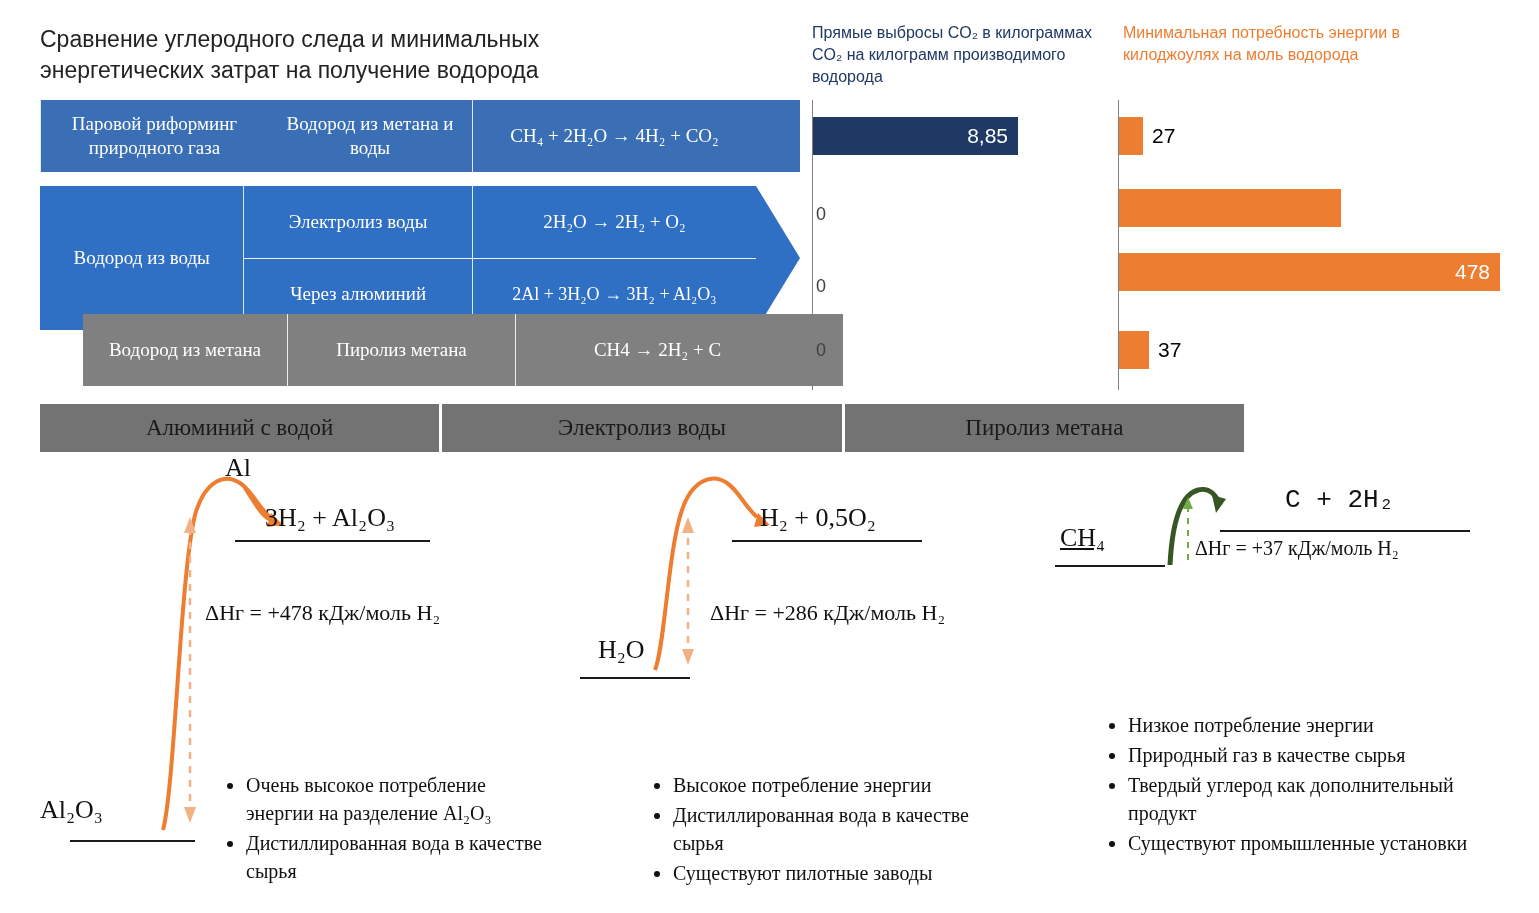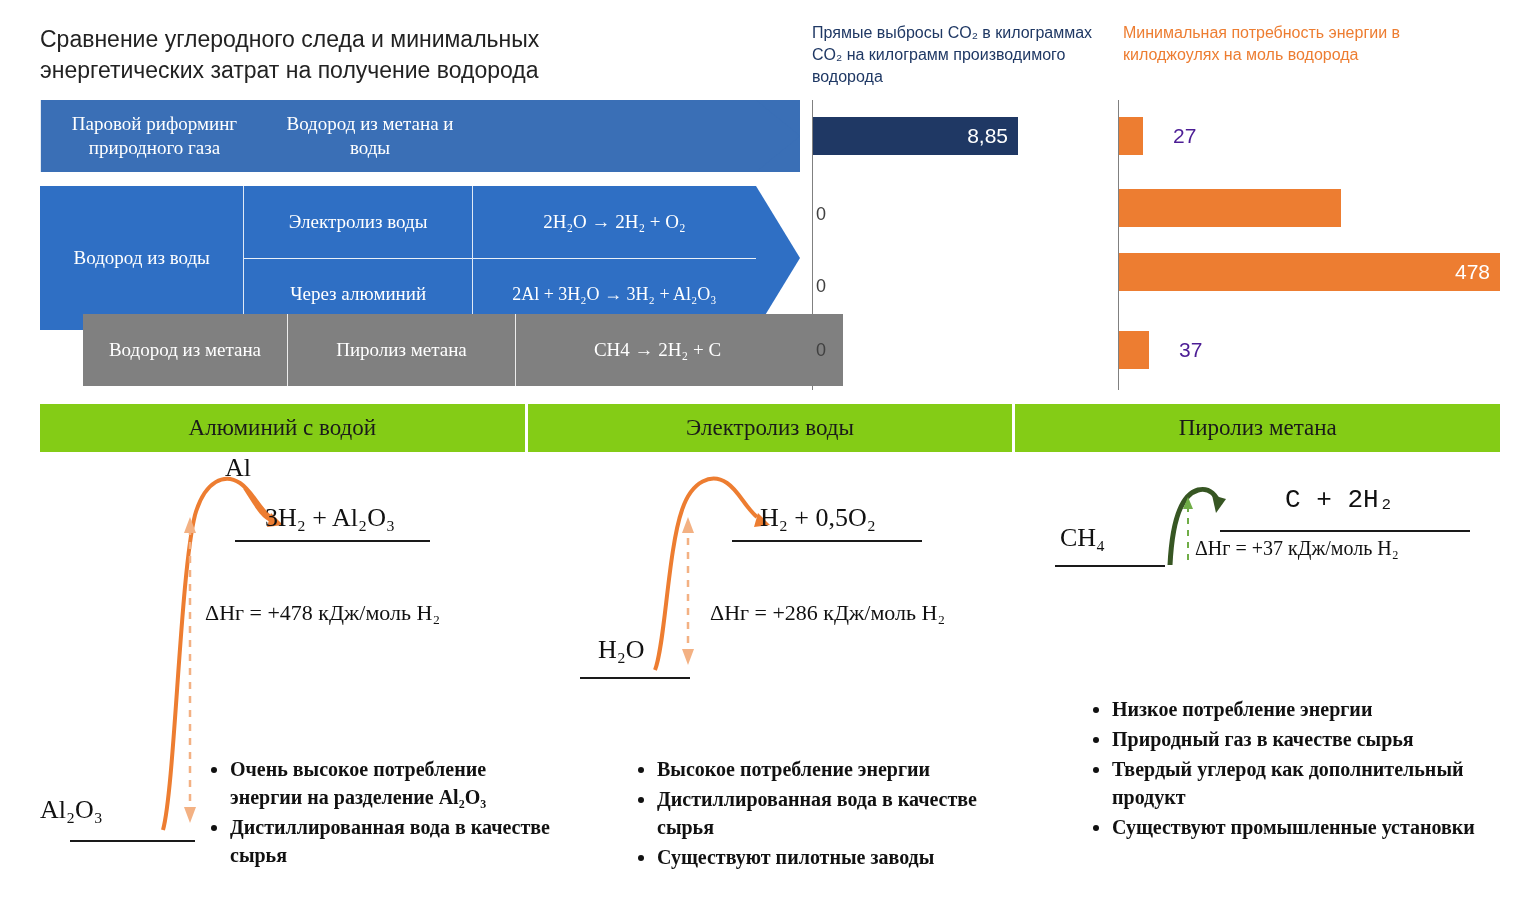--- a/index.html
+++ b/index.html
@@ -104,6 +104,7 @@
     <div class="arrow-rect blue" style="width:716px;">
       <div class="cell sep" style="width:228px;padding:0 8px;">Паровой риформинг природного газа</div>
       <div class="cell" style="width:204px;padding:0 8px;">Водород из метана и воды</div>
+      <div class="cell sep" style="width:284px;padding:0 8px;">CH₄ + 2H₂O → 4H₂ + CO₂</div>
     </div>
     <div class="tip blue"></div>
   </div>

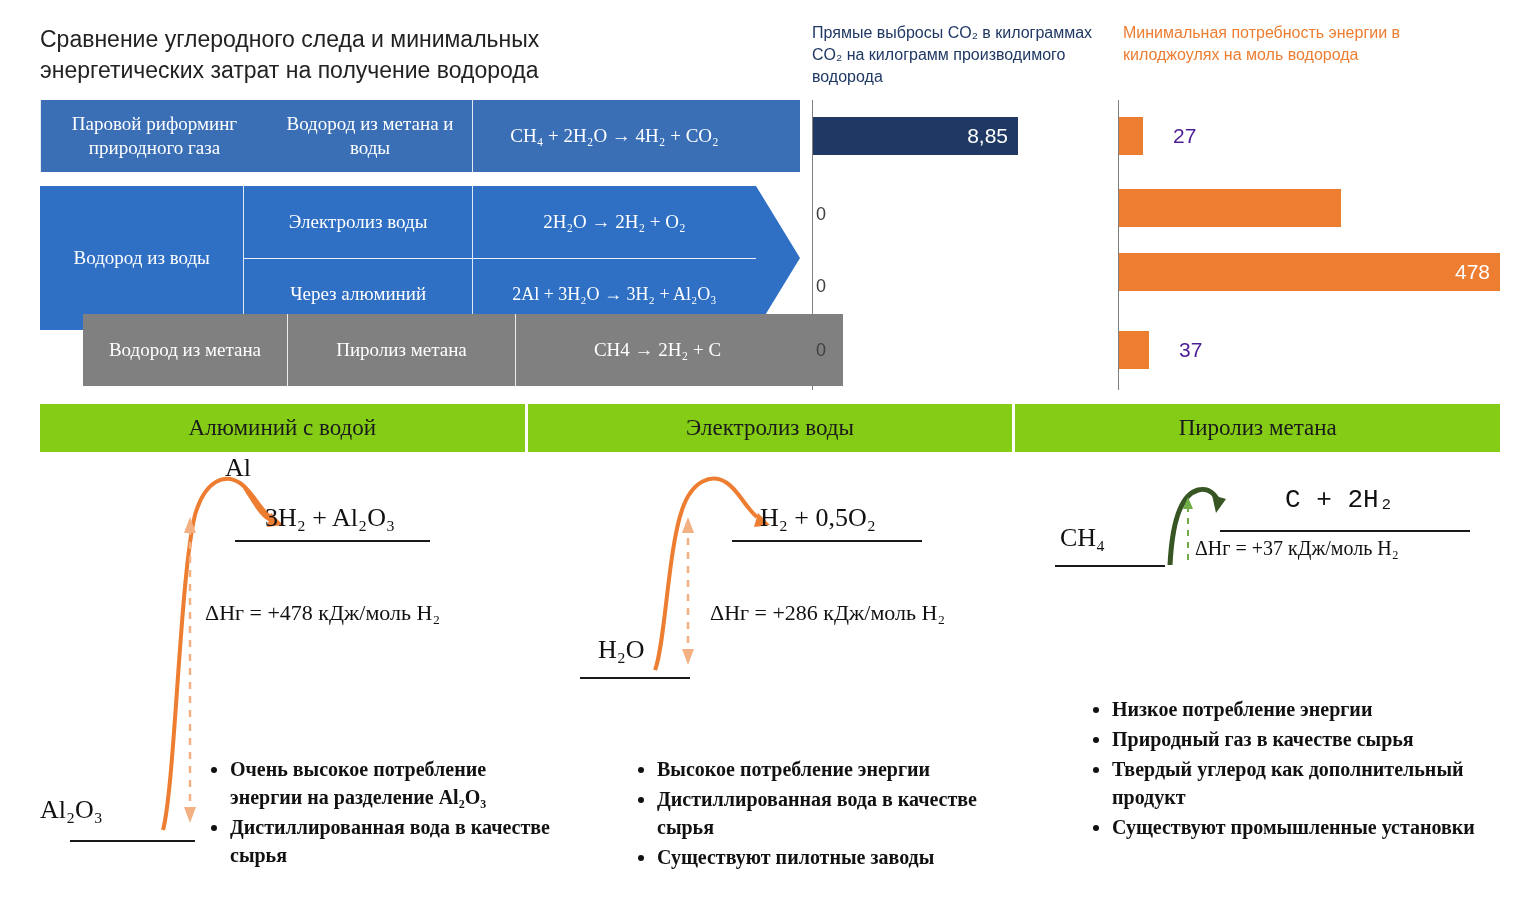--- a/index.html
+++ b/index.html
@@ -68,7 +68,7 @@
     font-size:21px;line-height:38px;
   }
   .barlabel.inside{color:#fff;}
-  .barlabel.outside{color:#4c1d95;margin-left:21px;}
+  .barlabel.outside{color:#000000;}
   .zero{
     position:absolute;font-family:"Liberation Sans", sans-serif;
     font-size:18px;color:#404040;

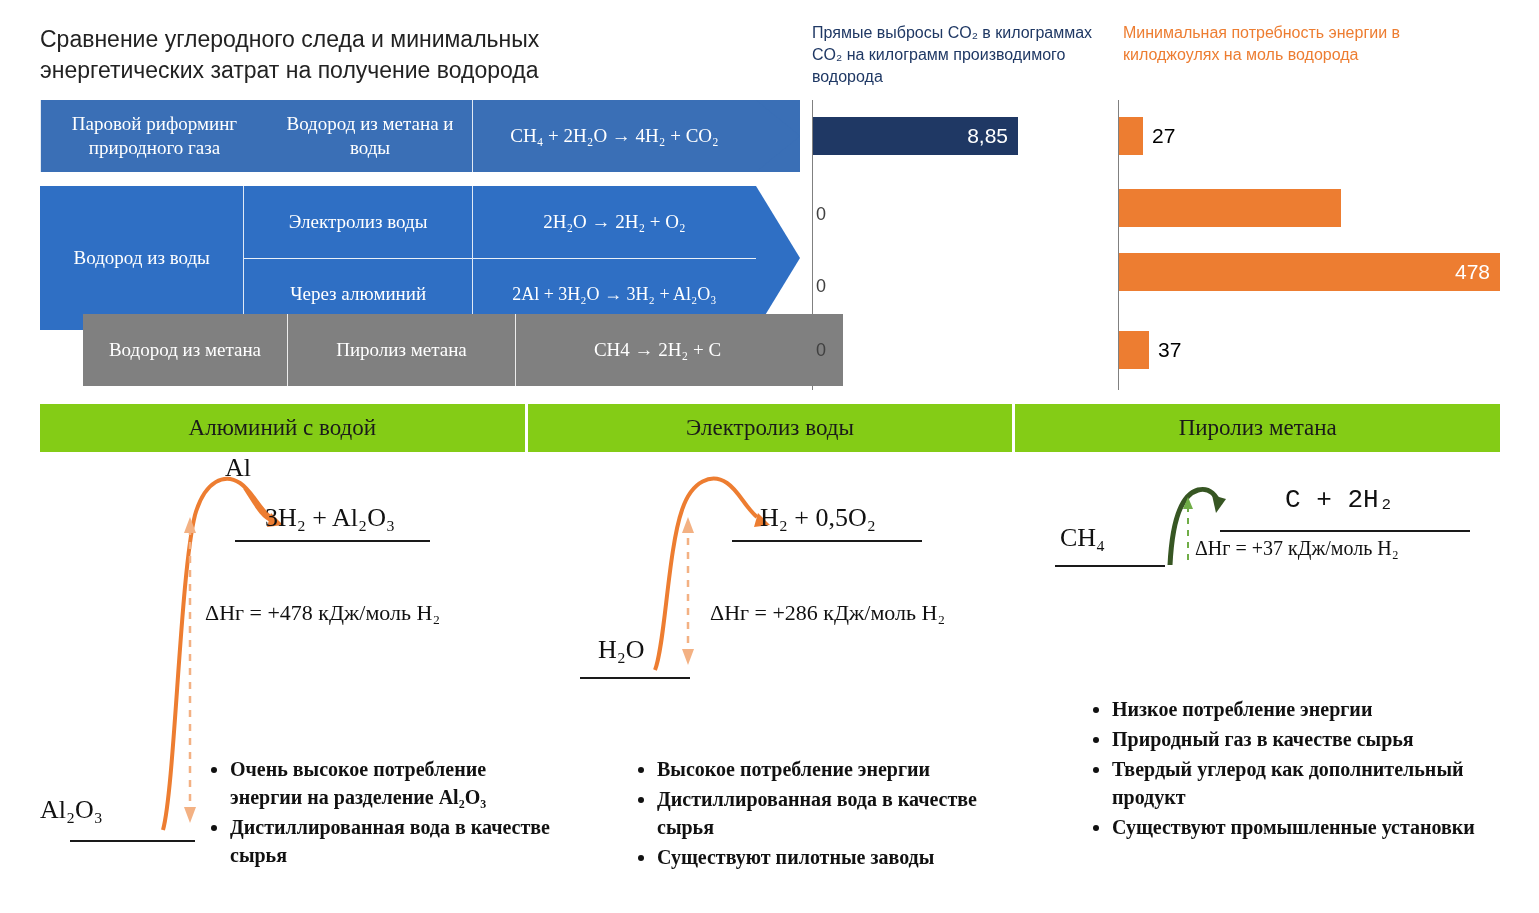--- a/index.html
+++ b/index.html
@@ -75,7 +75,7 @@
   }
 
   
-  #band{left:40px;top:404px;width:1460px;height:48px;background:#84cc16;
+  #band{left:40px;top:404px;width:1204px;height:48px;background:#737373;
         display:flex;}
   #band > div{
     flex:1;display:flex;align-items:center;justify-content:center;

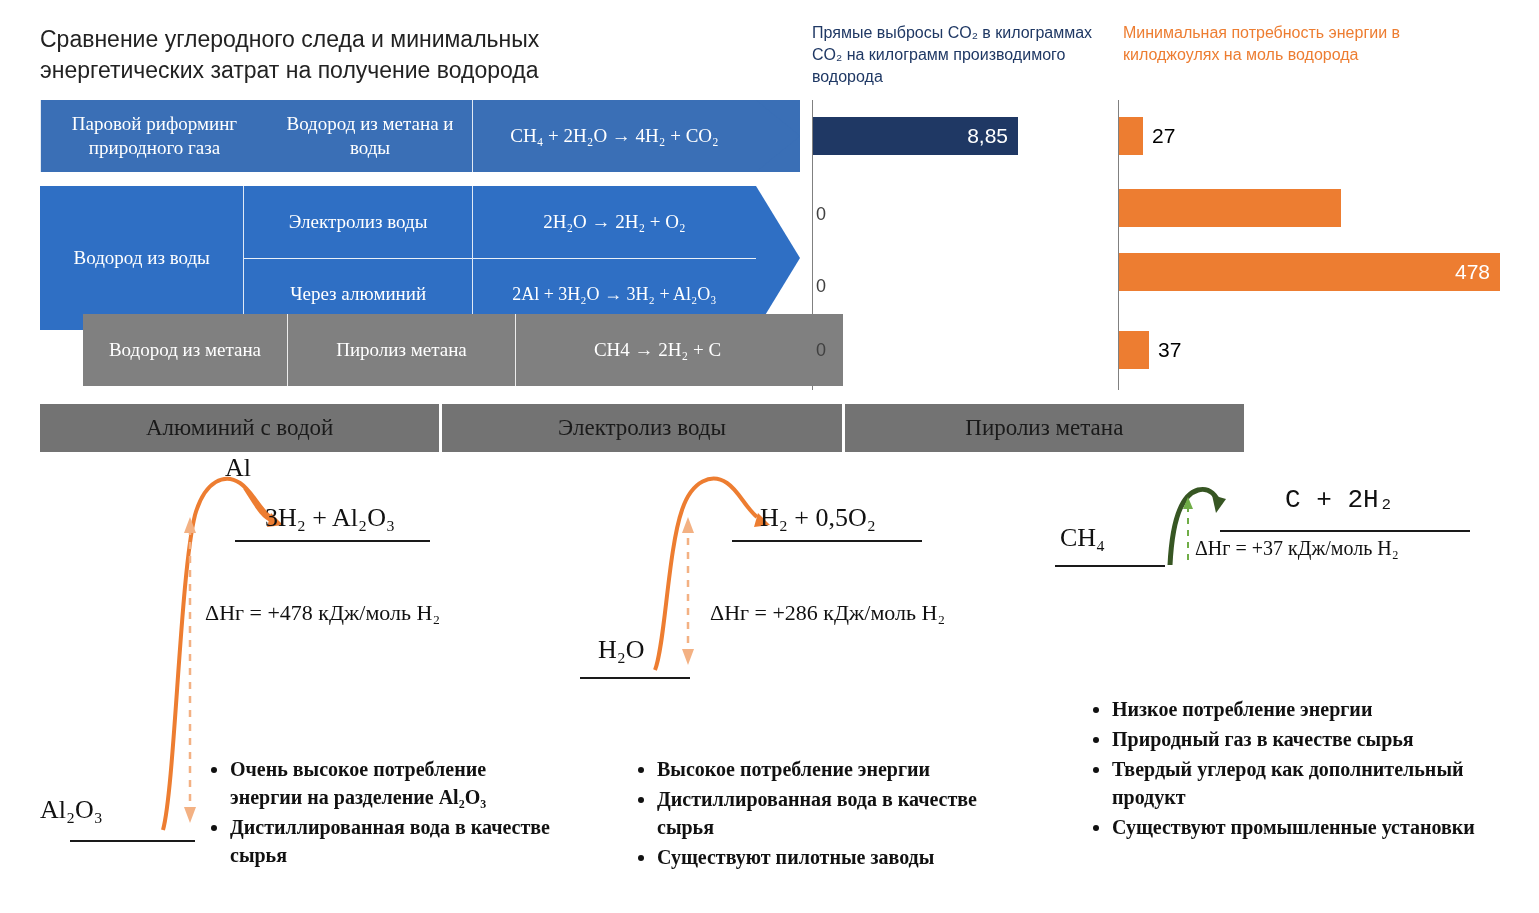--- a/index.html
+++ b/index.html
@@ -222,7 +222,7 @@
   </svg>
   <div class="lvl" style="left:180px;top:75px;width:250px;"></div>
   <div class="lvl" style="left:15px;top:110px;width:110px;"></div>
-  <div class="lbl" style="left:20px;top:68px;">CH₄</div>
+  <div class="lbl" style="left:20px;top:68px;text-decoration:underline;">CH₄</div>
   <div class="lbl" style="left:245px;top:30px;font-family:Liberation Mono, monospace;">C + 2H₂</div>
   <div class="dH" style="left:155px;top:82px;font-size:20px;">ΔHг = +37 кДж/моль H₂</div>
   <div class="bullets" style="left:50px;top:240px;width:420px;">

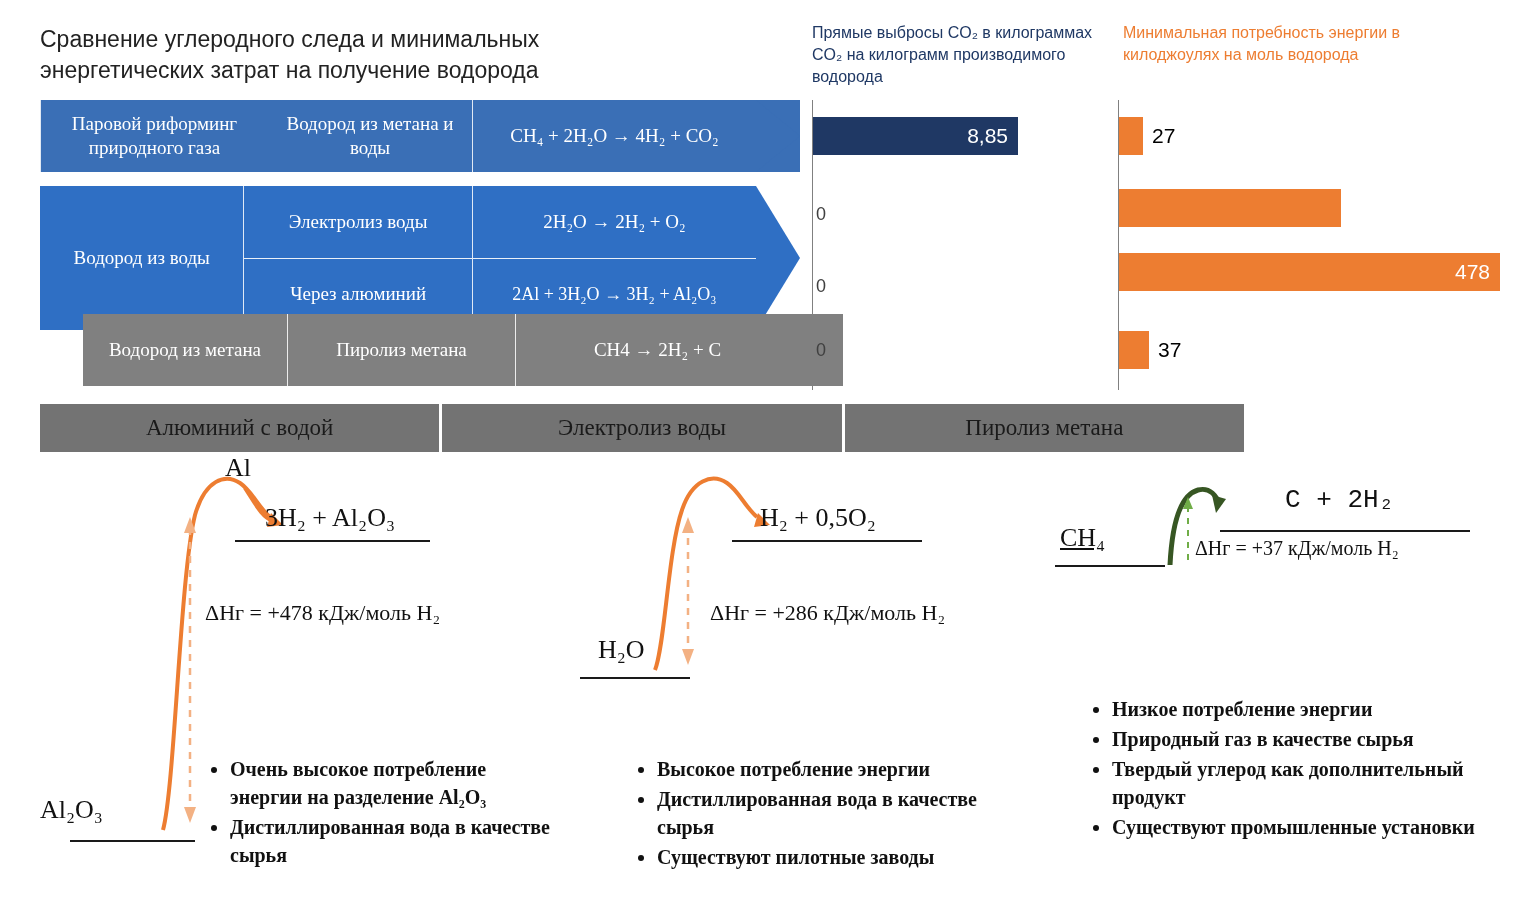--- a/index.html
+++ b/index.html
@@ -88,7 +88,7 @@
   .lbl{position:absolute;font-size:26px;color:#111;white-space:nowrap;}
   .dH{position:absolute;font-size:22px;color:#111;white-space:nowrap;}
   .bullets{position:absolute;font-size:20px;line-height:28px;color:#111;}
-  .bullets ul{margin:0;padding-left:22px;font-weight:bold;}
+  .bullets ul{margin:16px;padding-left:22px;}
   .bullets li{margin-bottom:2px;}
 </style>
 </head>

